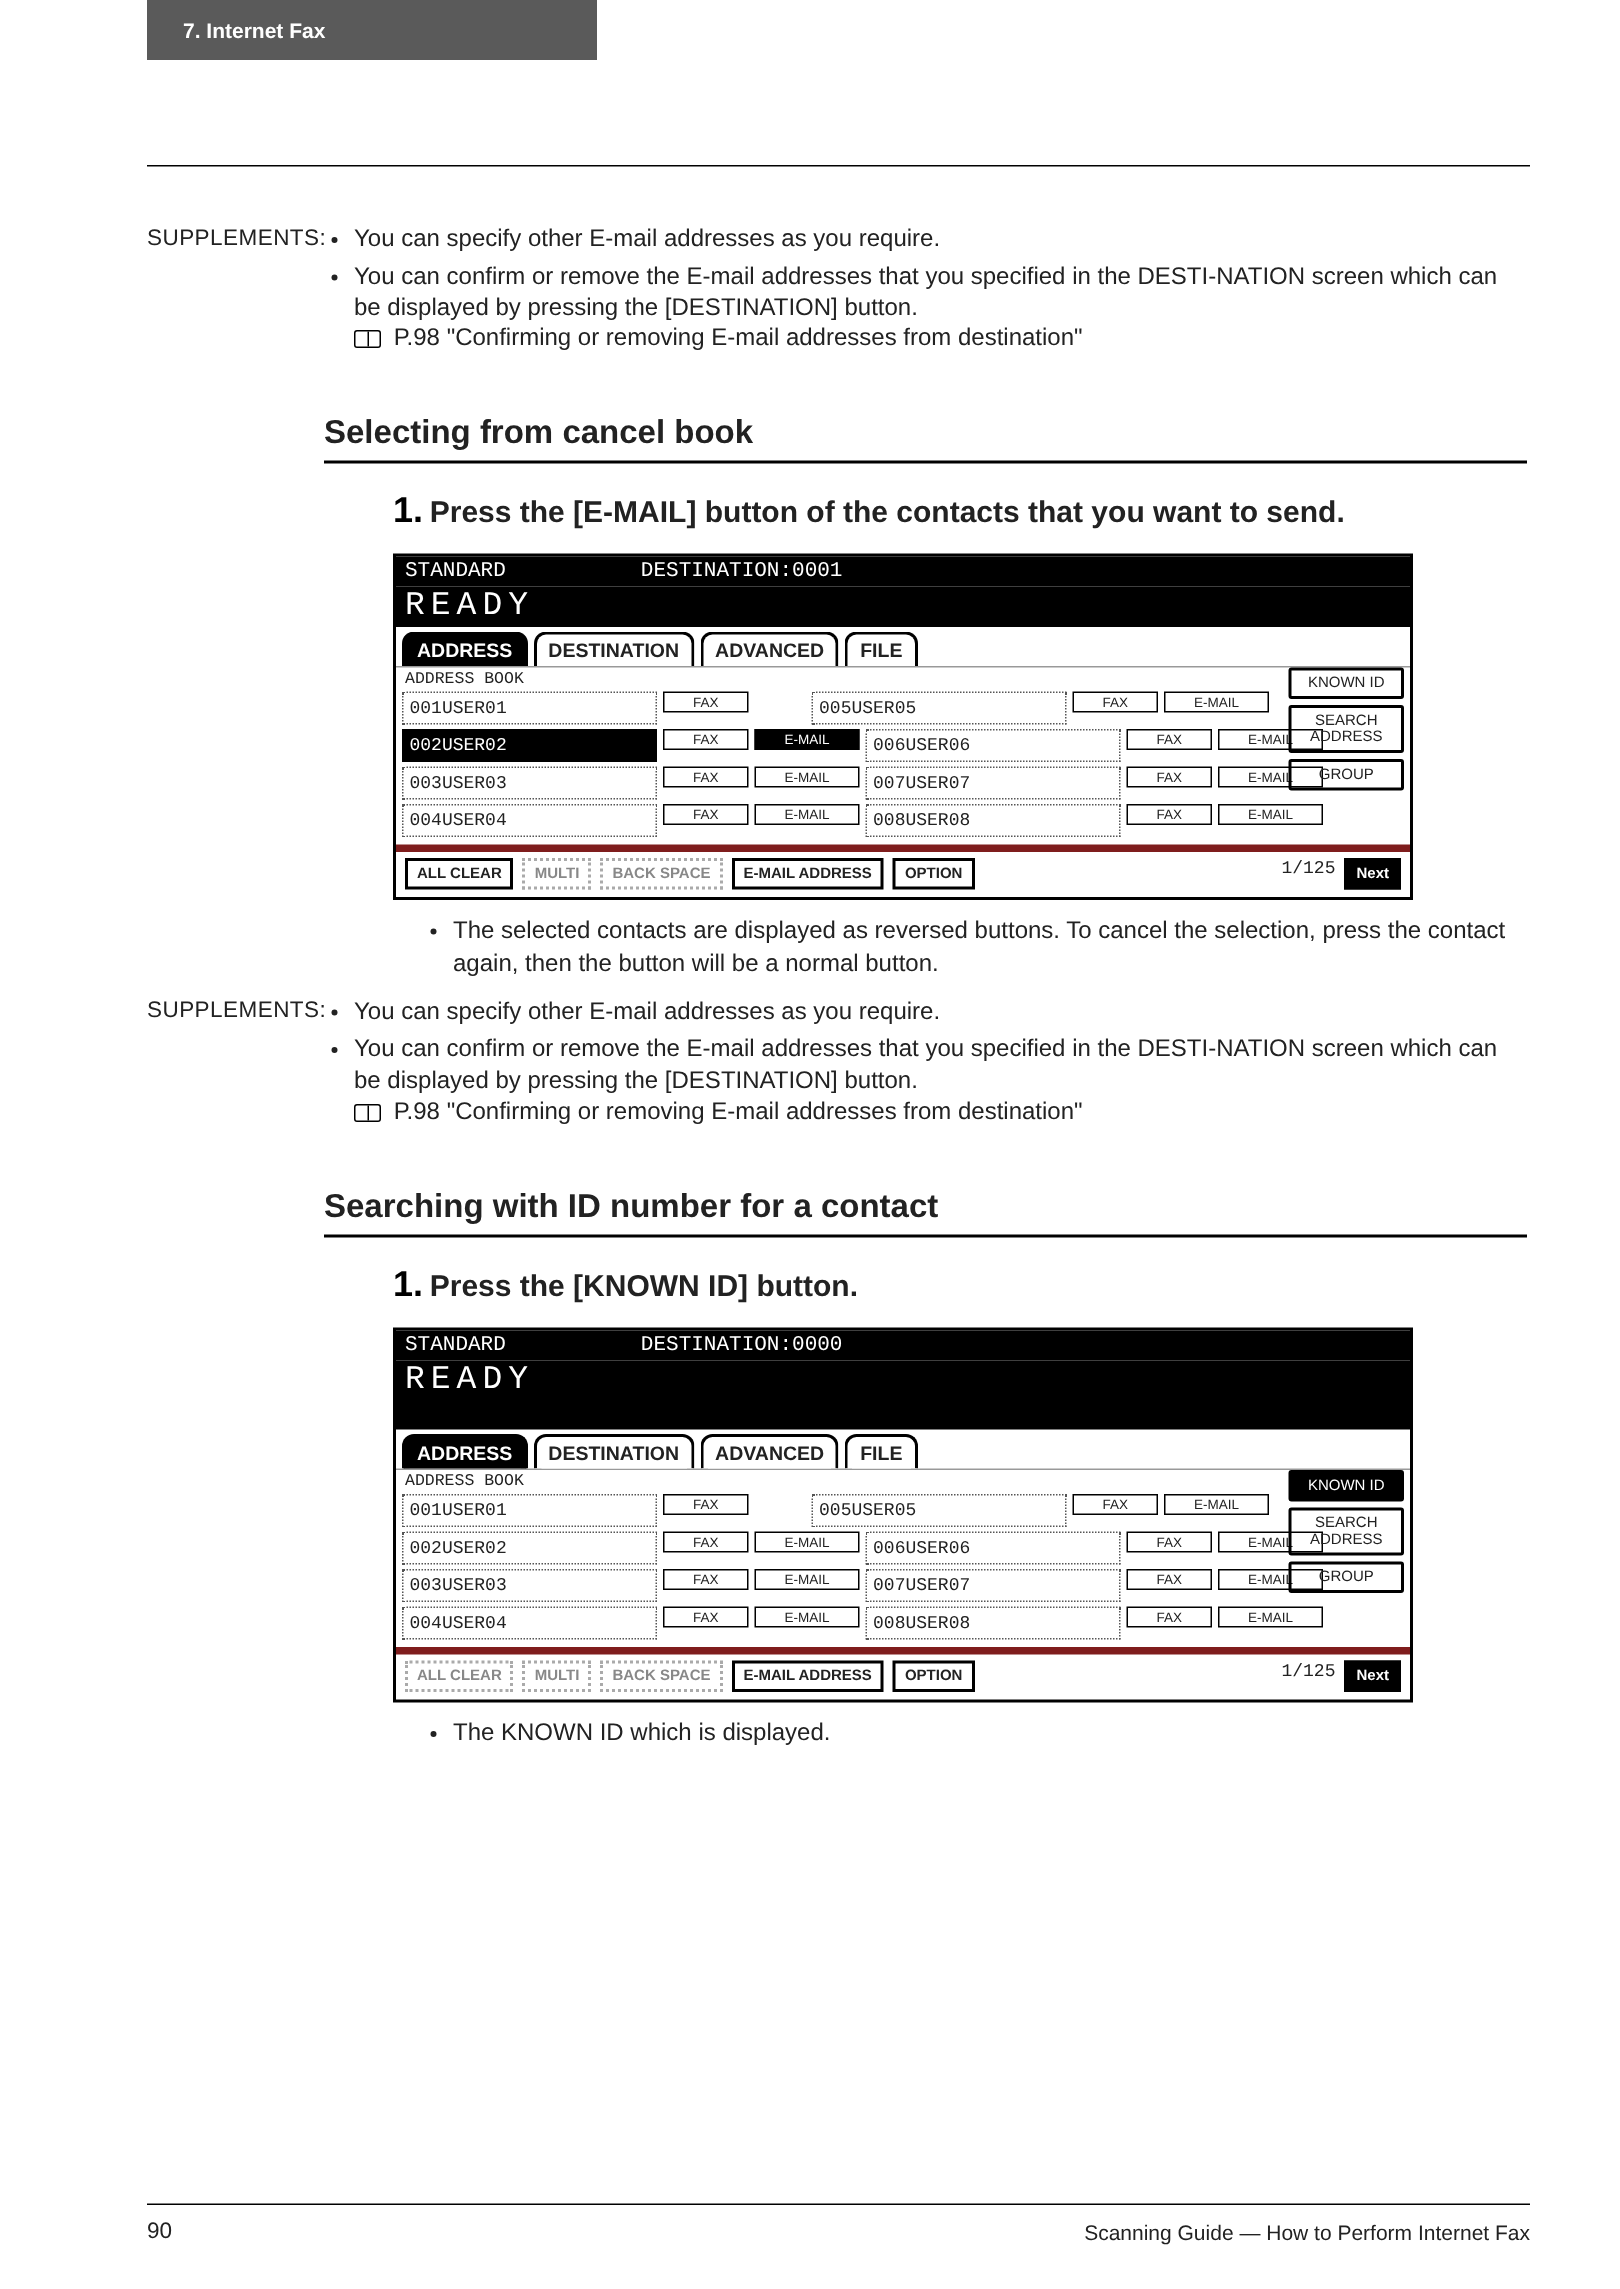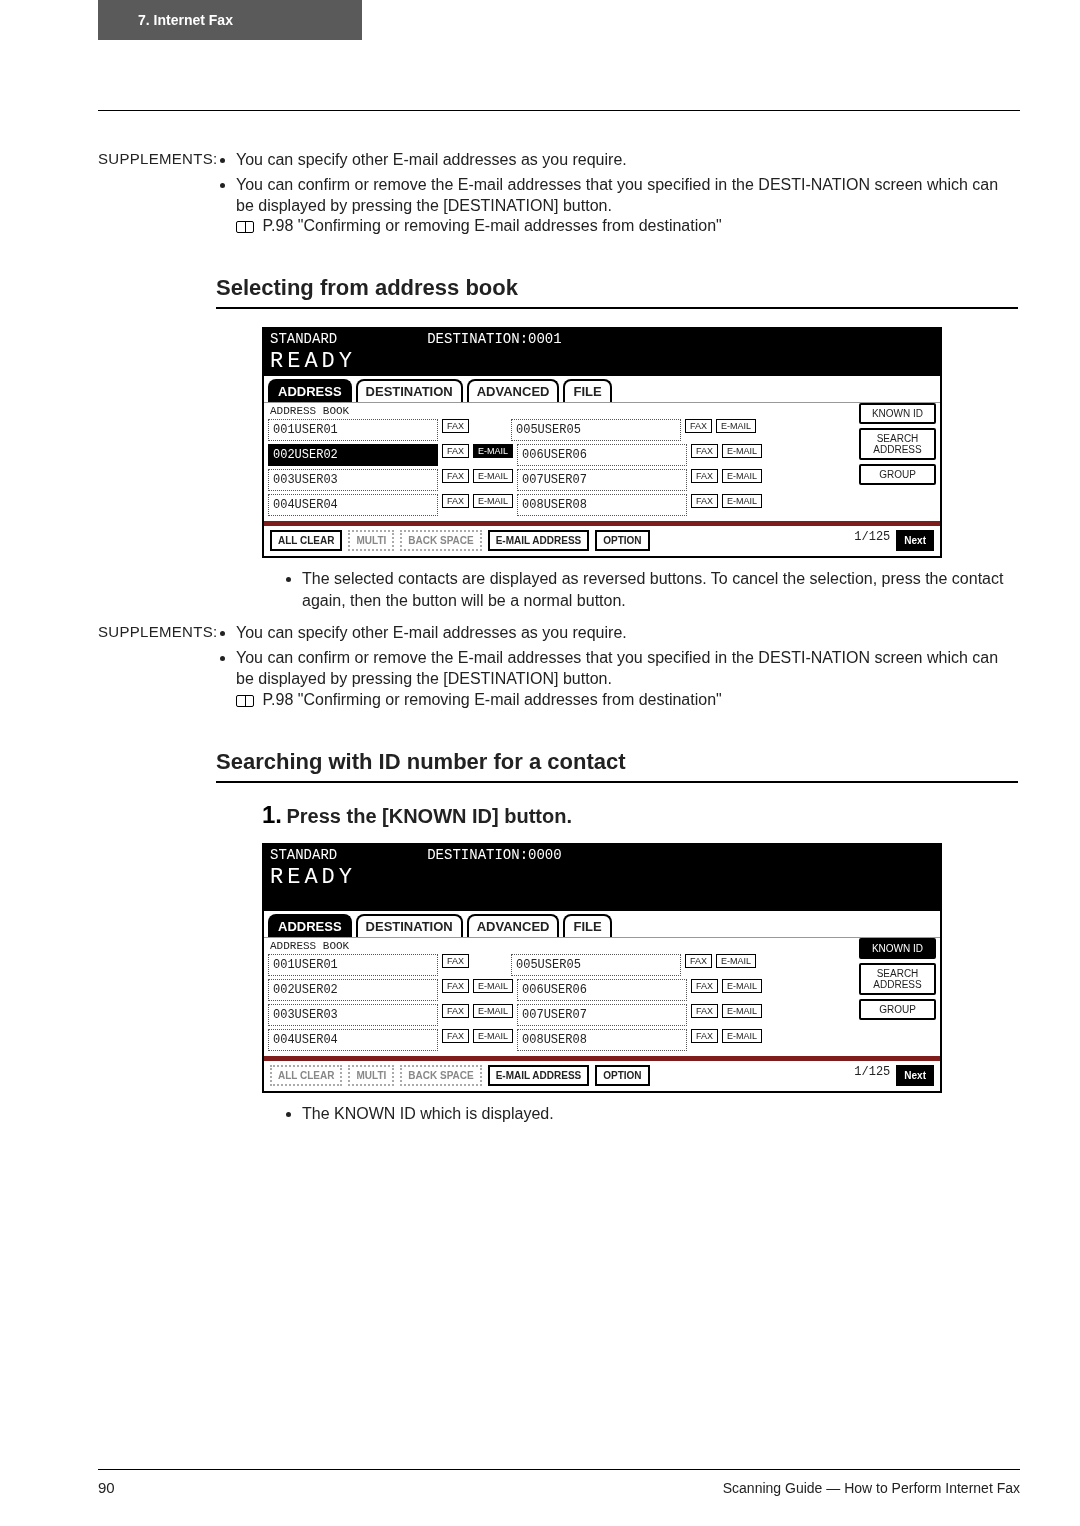--- a/index.html
+++ b/index.html
@@ -14,12 +14,12 @@
   .tab-bar {
     position: absolute;
     left: 98px; top: 0;
-    width: 264px; height: 40px;
+    width: 300px; height: 40px;
     background: #5a5a5a;
     color: #fff;
     font-size: 14px;
     font-weight: bold;
-    padding-left: 40px;
+    padding-left: 24px;
     line-height: 40px;
   }
   .hr-top {

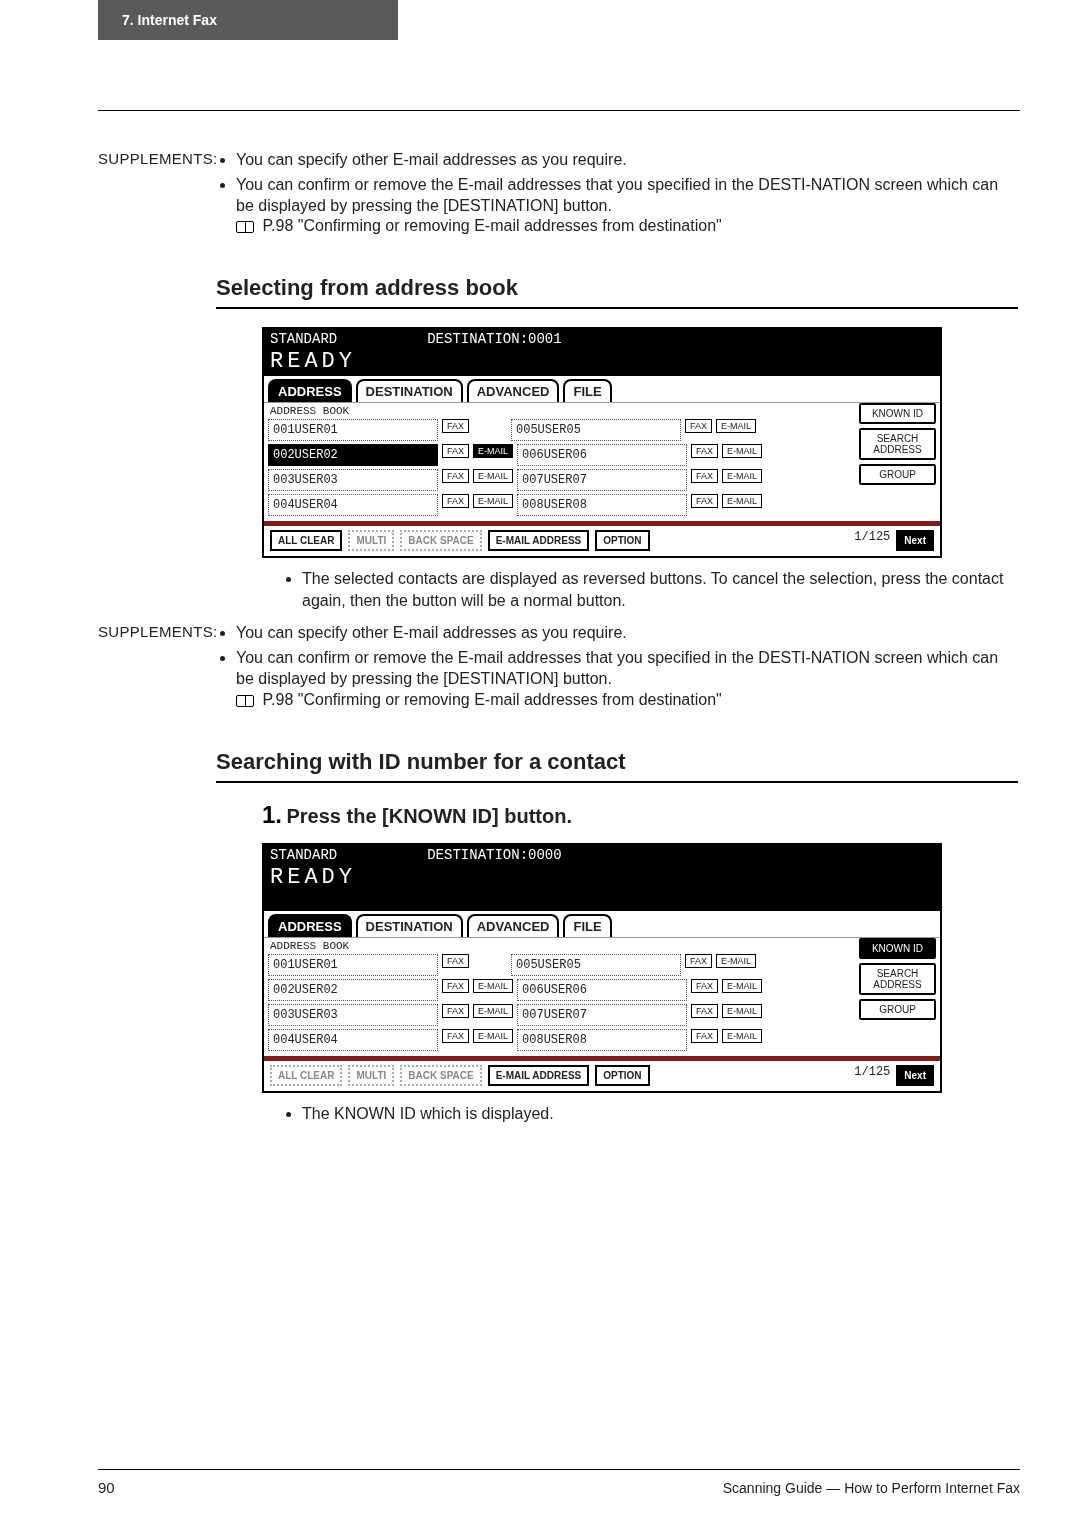--- a/index.html
+++ b/index.html
@@ -130,7 +130,7 @@
     </ul>
   </div>
 
-  <div class="section-head">Selecting from address book</div>
+  <div class="section-head">Selecting from cancel book</div>
 
 
   <div class="screenshot scr-wrap">

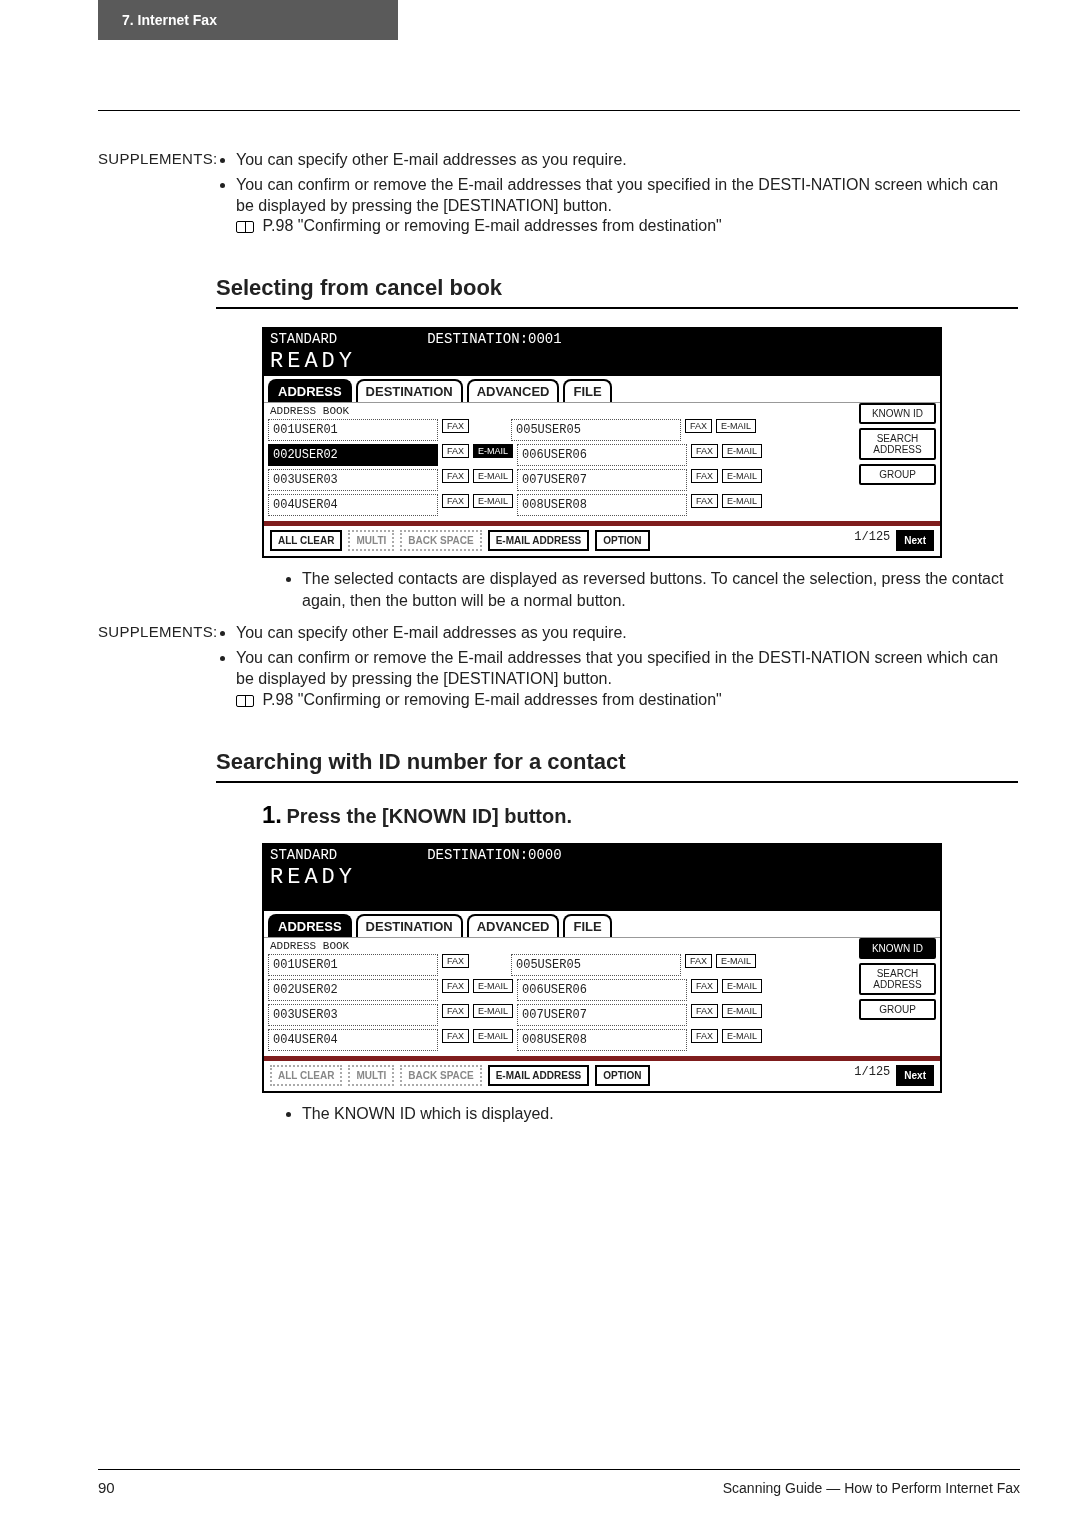--- a/index.html
+++ b/index.html
@@ -132,6 +132,10 @@
 
   <div class="section-head">Selecting from cancel book</div>
 
+  <div class="step">
+    <span class="step-num">1.</span>
+    <span class="step-text">Press the [E-MAIL] button of the contacts that you want to send.</span>
+  </div>
 
   <div class="screenshot scr-wrap">
     <div class="scr-top">

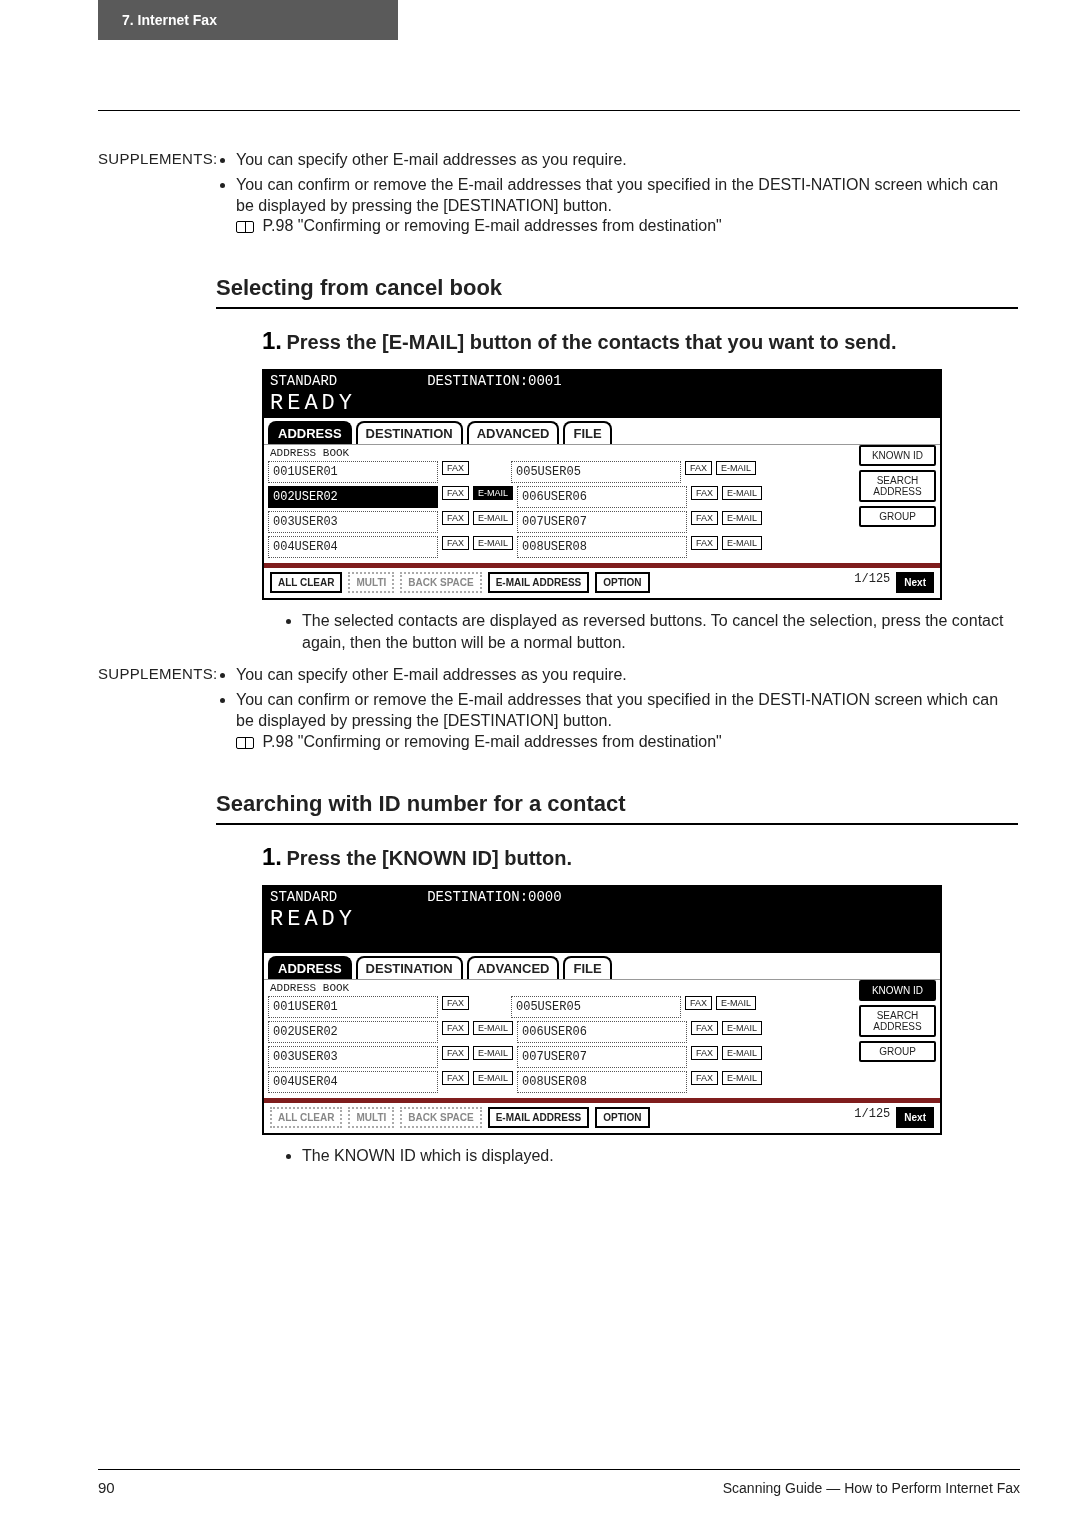--- a/index.html
+++ b/index.html
@@ -83,7 +83,7 @@
   .scr-cell.sel { background:#000; color:#fff; border:1px solid #000; }
   .mini-btn {
     font-size:9px; font-family:Arial; border:1.5px solid #000;
-    padding:1px 4px; background:#fff; display:inline-block;
+    padding:1px 19px; background:#fff; display:inline-block;
   }
   .mini-btn.dark { background:#000; color:#fff; }
   .right-btns {

